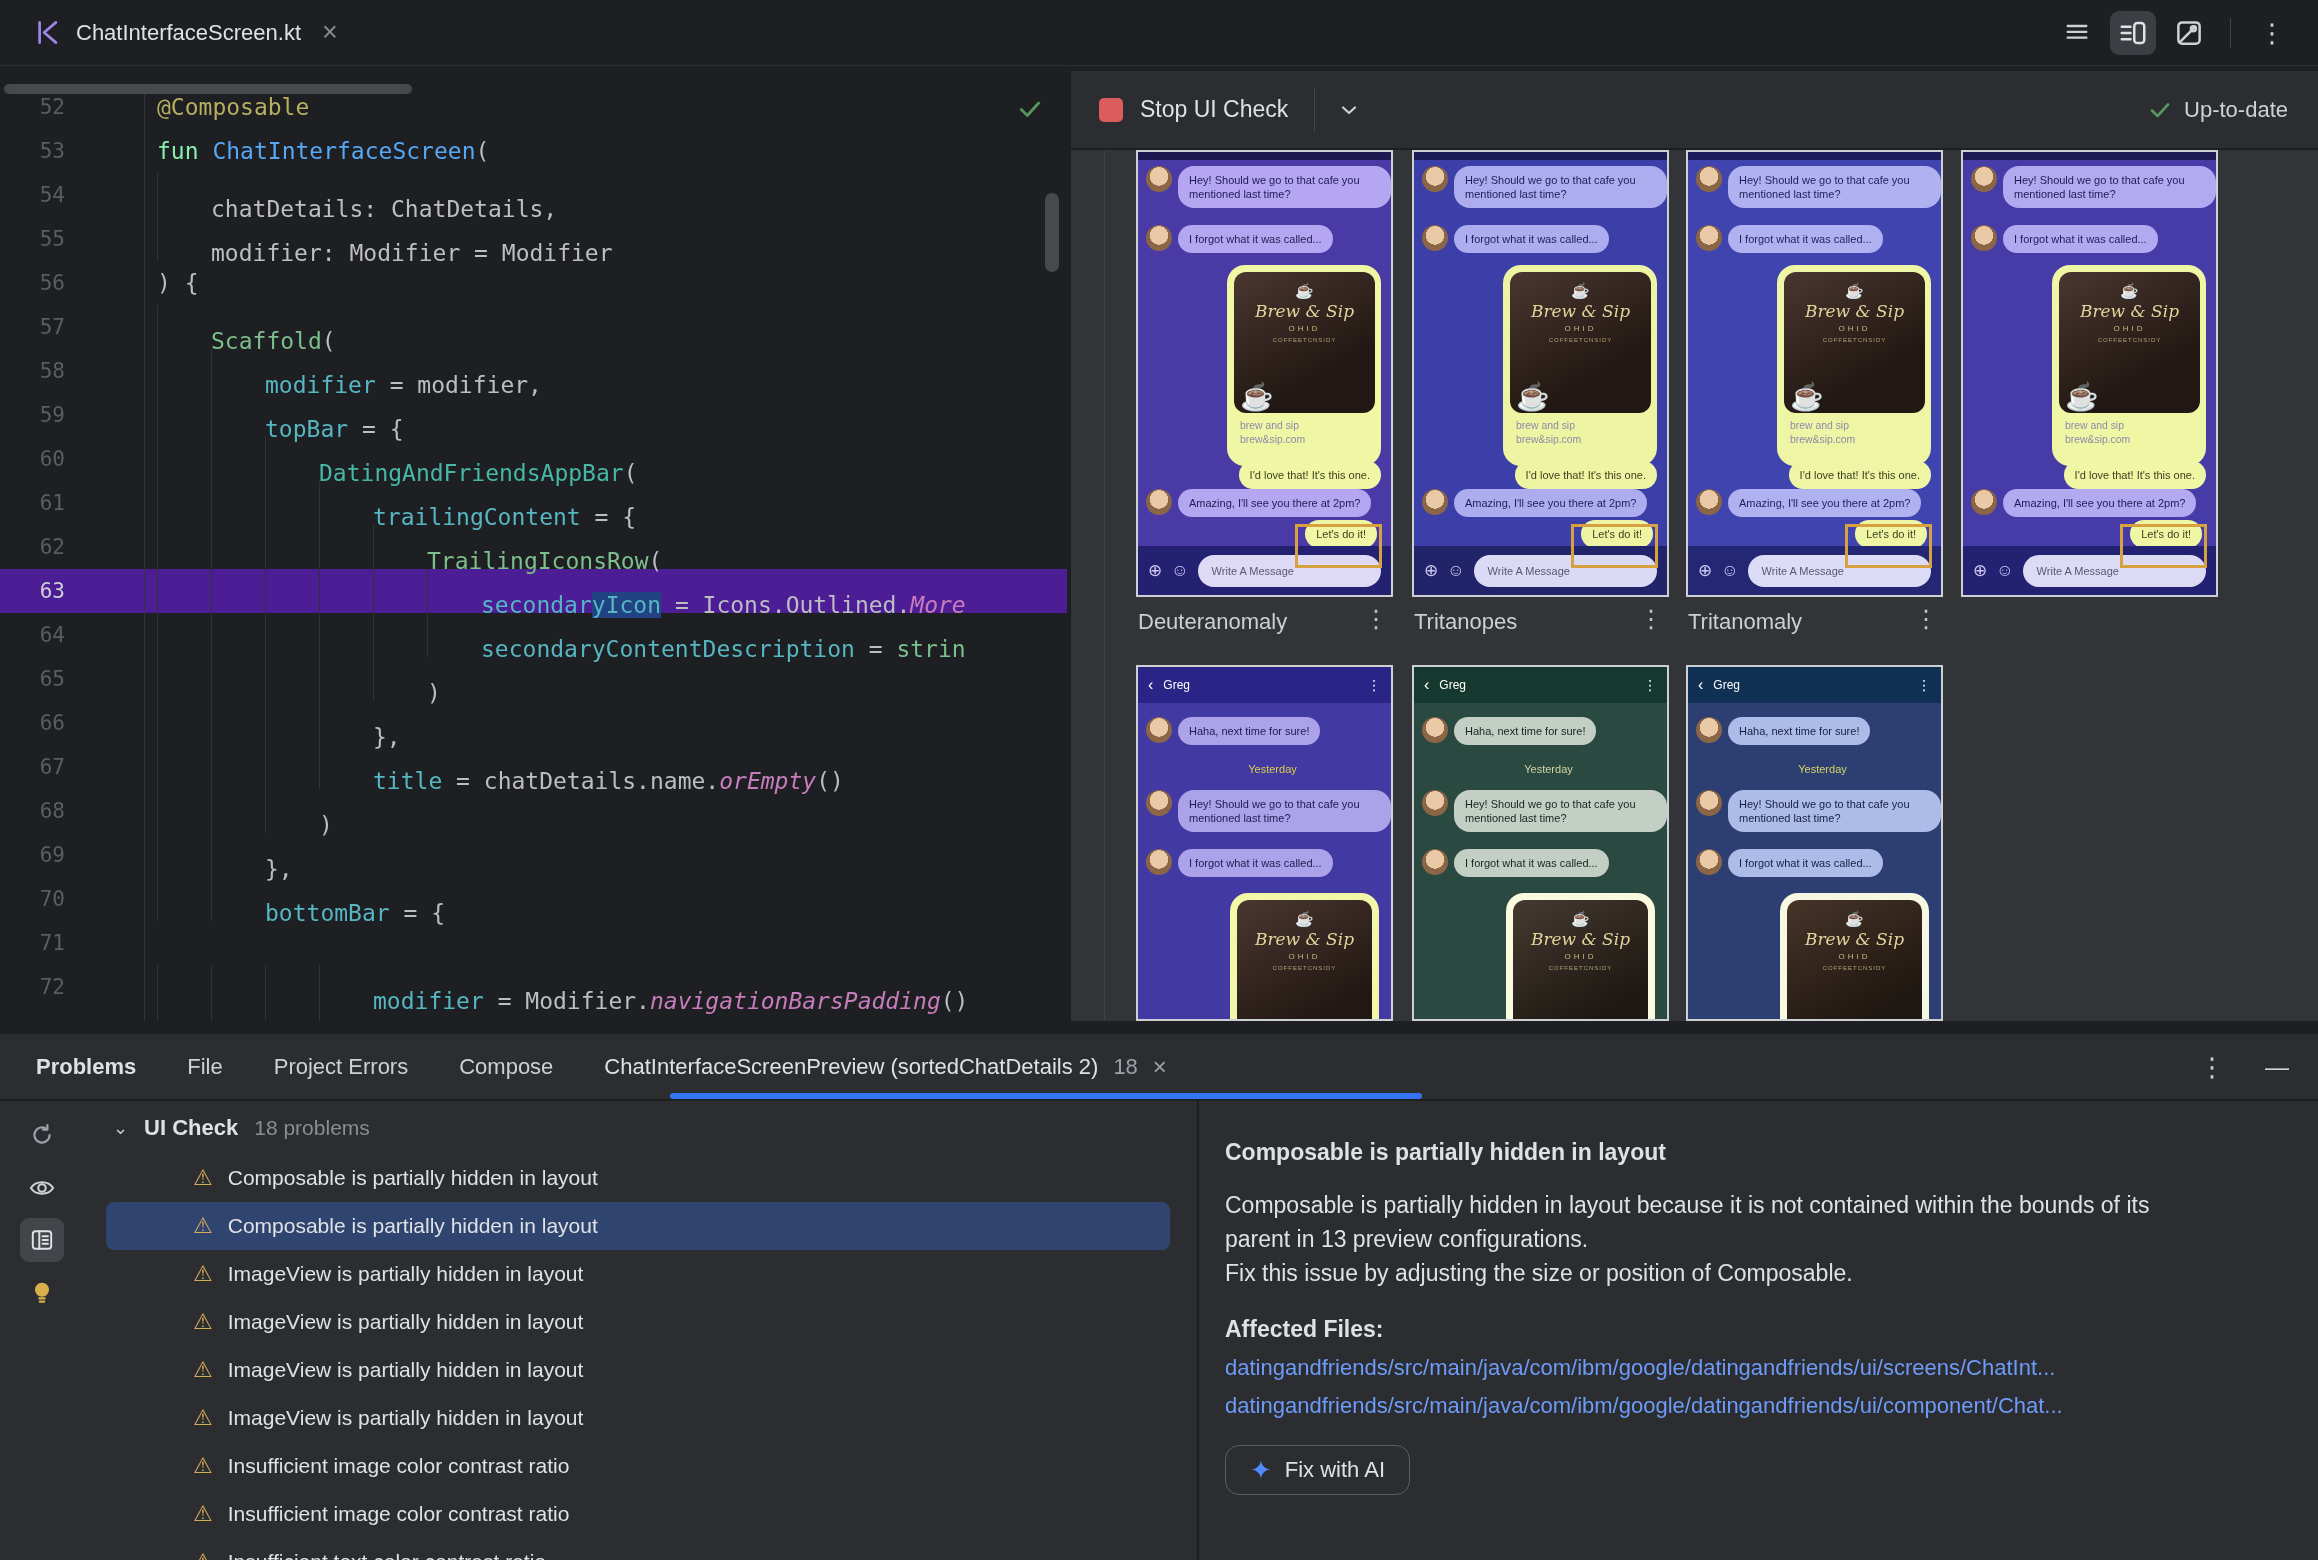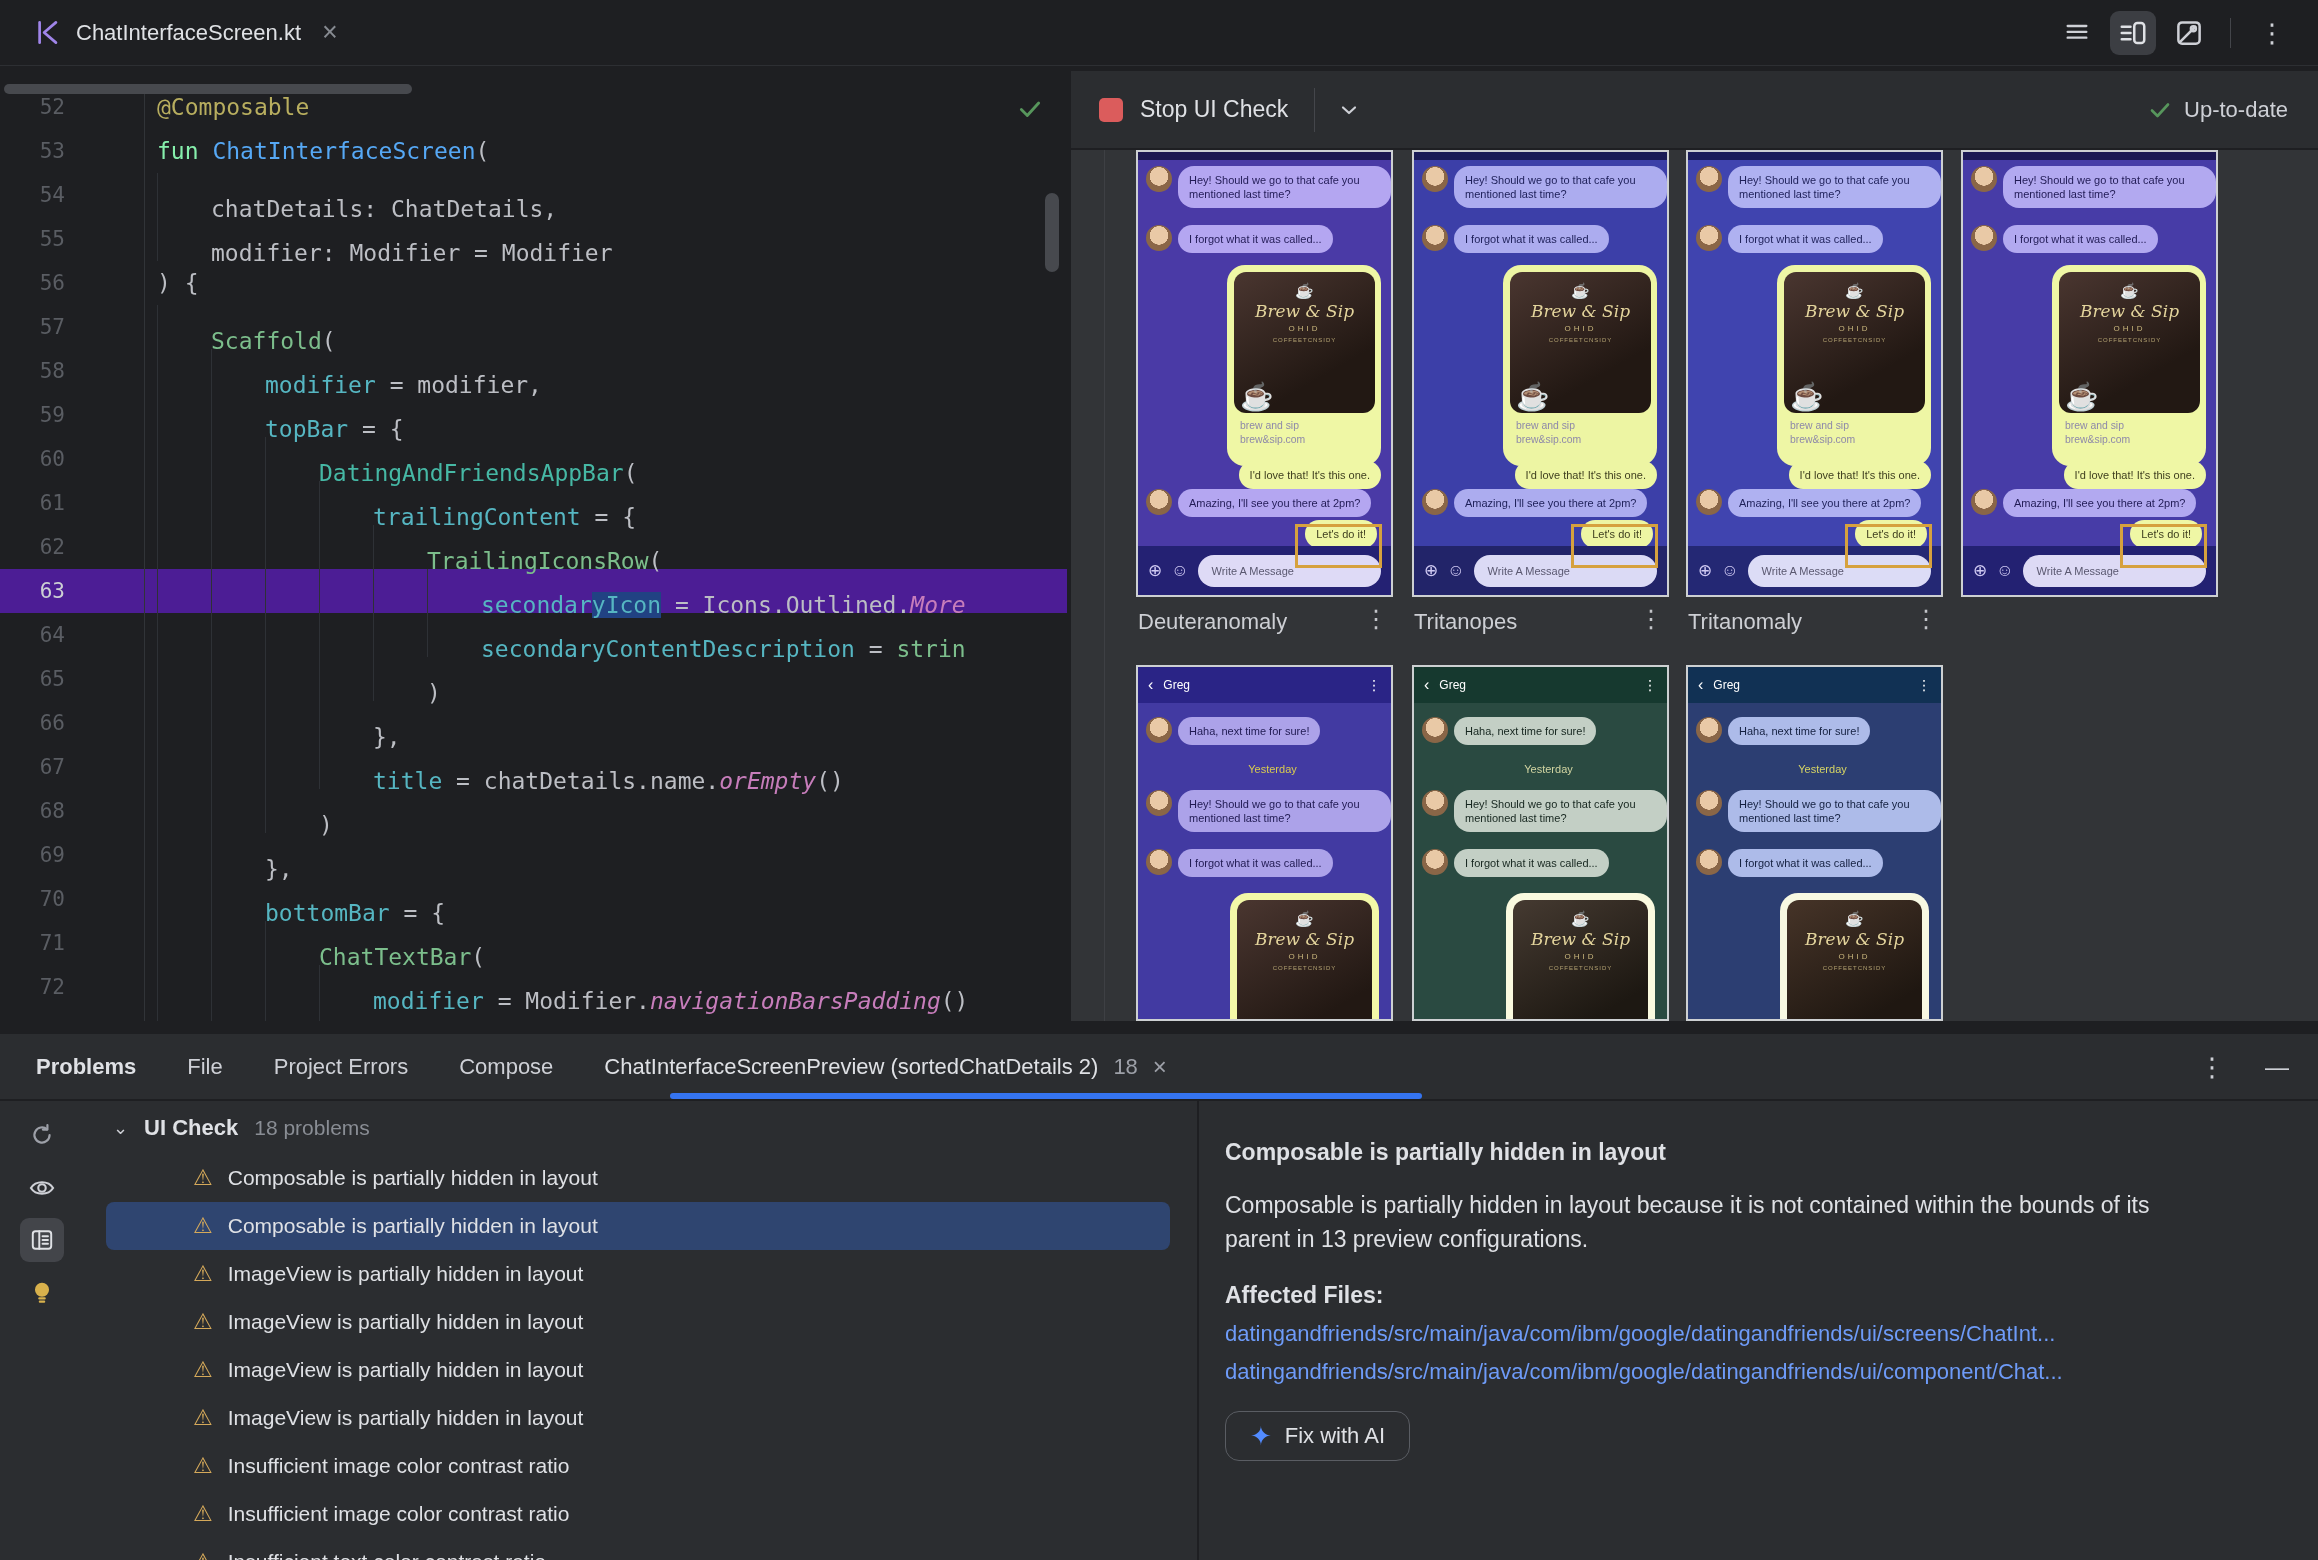--- a/index.html
+++ b/index.html
@@ -185,7 +185,7 @@
       <div class="cl"><span class="ln">68</span><span class="codepart"><span class="ig"></span><span class="ig"></span><span class="ig"></span><span class="txt">)</span></span></div>
       <div class="cl"><span class="ln">69</span><span class="codepart"><span class="ig"></span><span class="ig"></span><span class="txt">},</span></span></div>
       <div class="cl"><span class="ln">70</span><span class="codepart"><span class="ig"></span><span class="ig"></span><span class="prm">bottomBar</span><span class="txt"> = {</span></span></div>
-      <div class="cl"><span class="ln">71</span><span class="codepart"><span class="ig"></span><span class="ig"></span><span class="ig"></span><span class="fng">ChatTextBar</span><span class="txt">(</span></span></div>
+      <div class="cl"><span class="ln">71</span></div>
       <div class="cl"><span class="ln">72</span><span class="codepart"><span class="ig"></span><span class="ig"></span><span class="ig"></span><span class="ig"></span><span class="prm">modifier</span><span class="txt"> = Modifier.</span><span class="itl">navigationBarsPadding</span><span class="txt">()</span></span></div>
       <div class="cl"><span class="ln">73</span><span class="codepart"><span class="ig"></span><span class="ig"></span><span class="ig"></span><span class="ig"></span></span></div>
     </div>

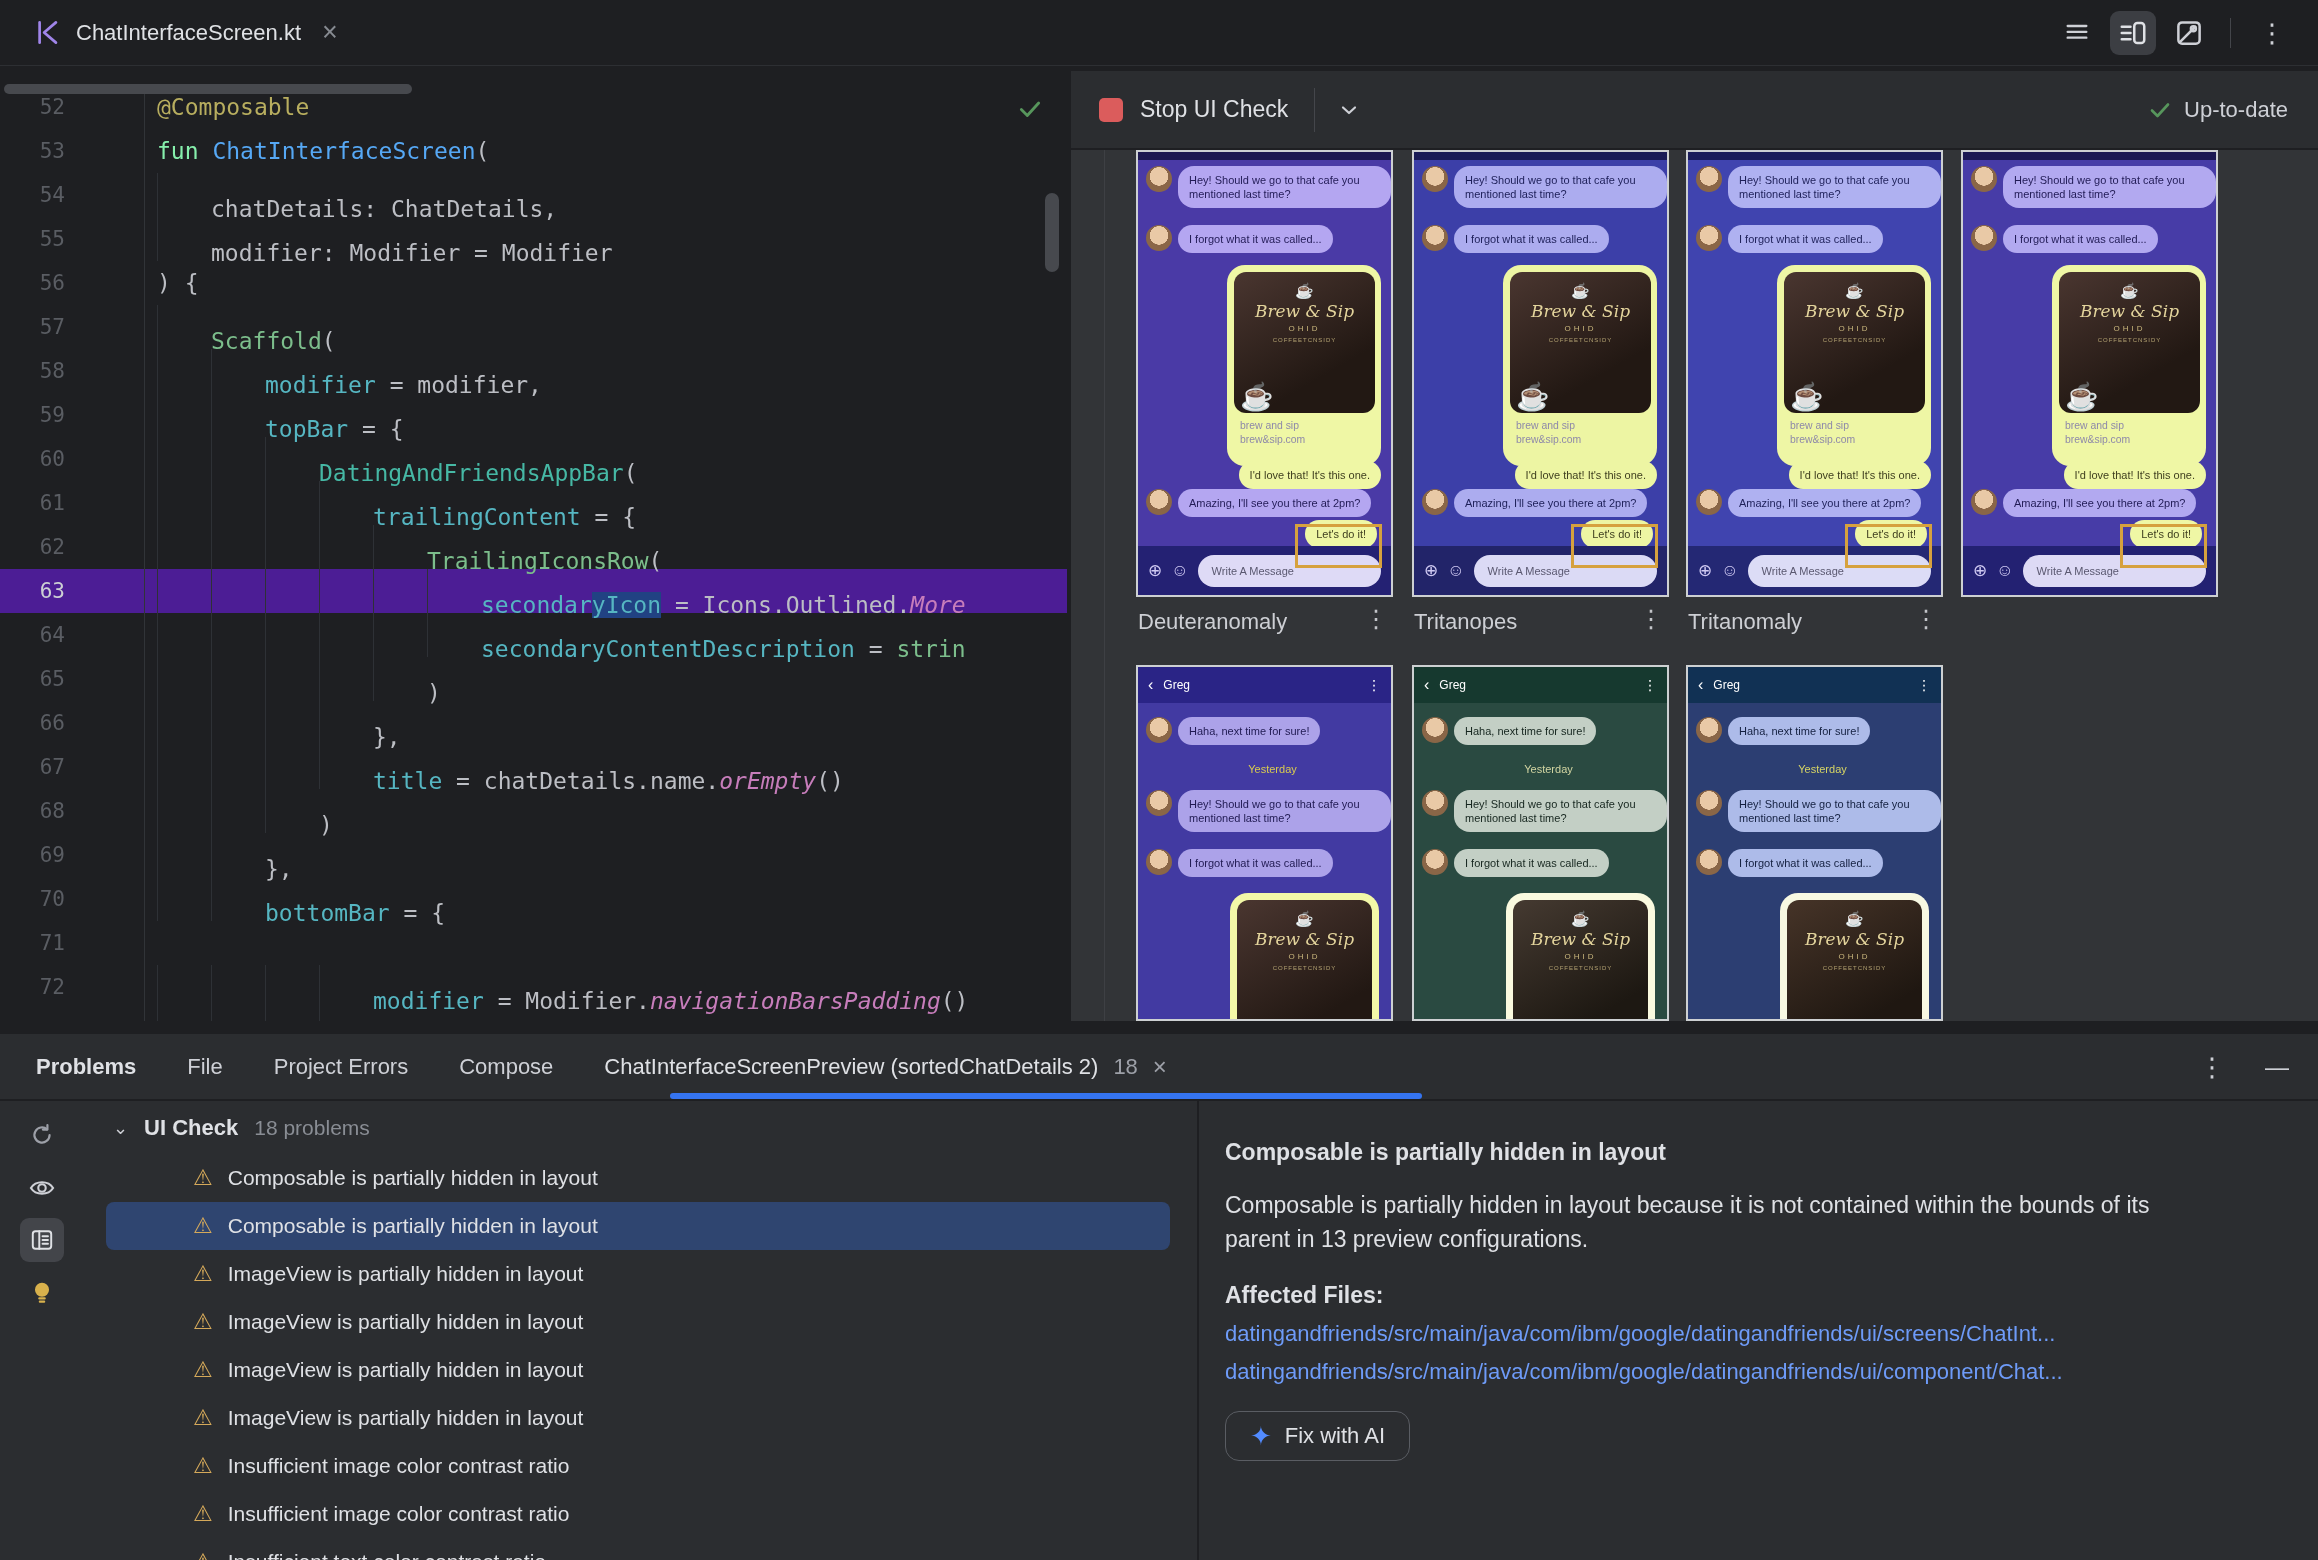--- a/index.html
+++ b/index.html
@@ -565,6 +565,7 @@
     <div class="pd-title">Composable is partially hidden in layout</div>
     <div class="pd-body">
       <div>Composable is partially hidden in layout because it is not contained within the bounds of its parent in 13 preview configurations.</div>
+      <div>Fix this issue by adjusting the size or position of Composable.</div>
     </div>
     <div class="pd-aff">Affected Files:</div>
     <div>

